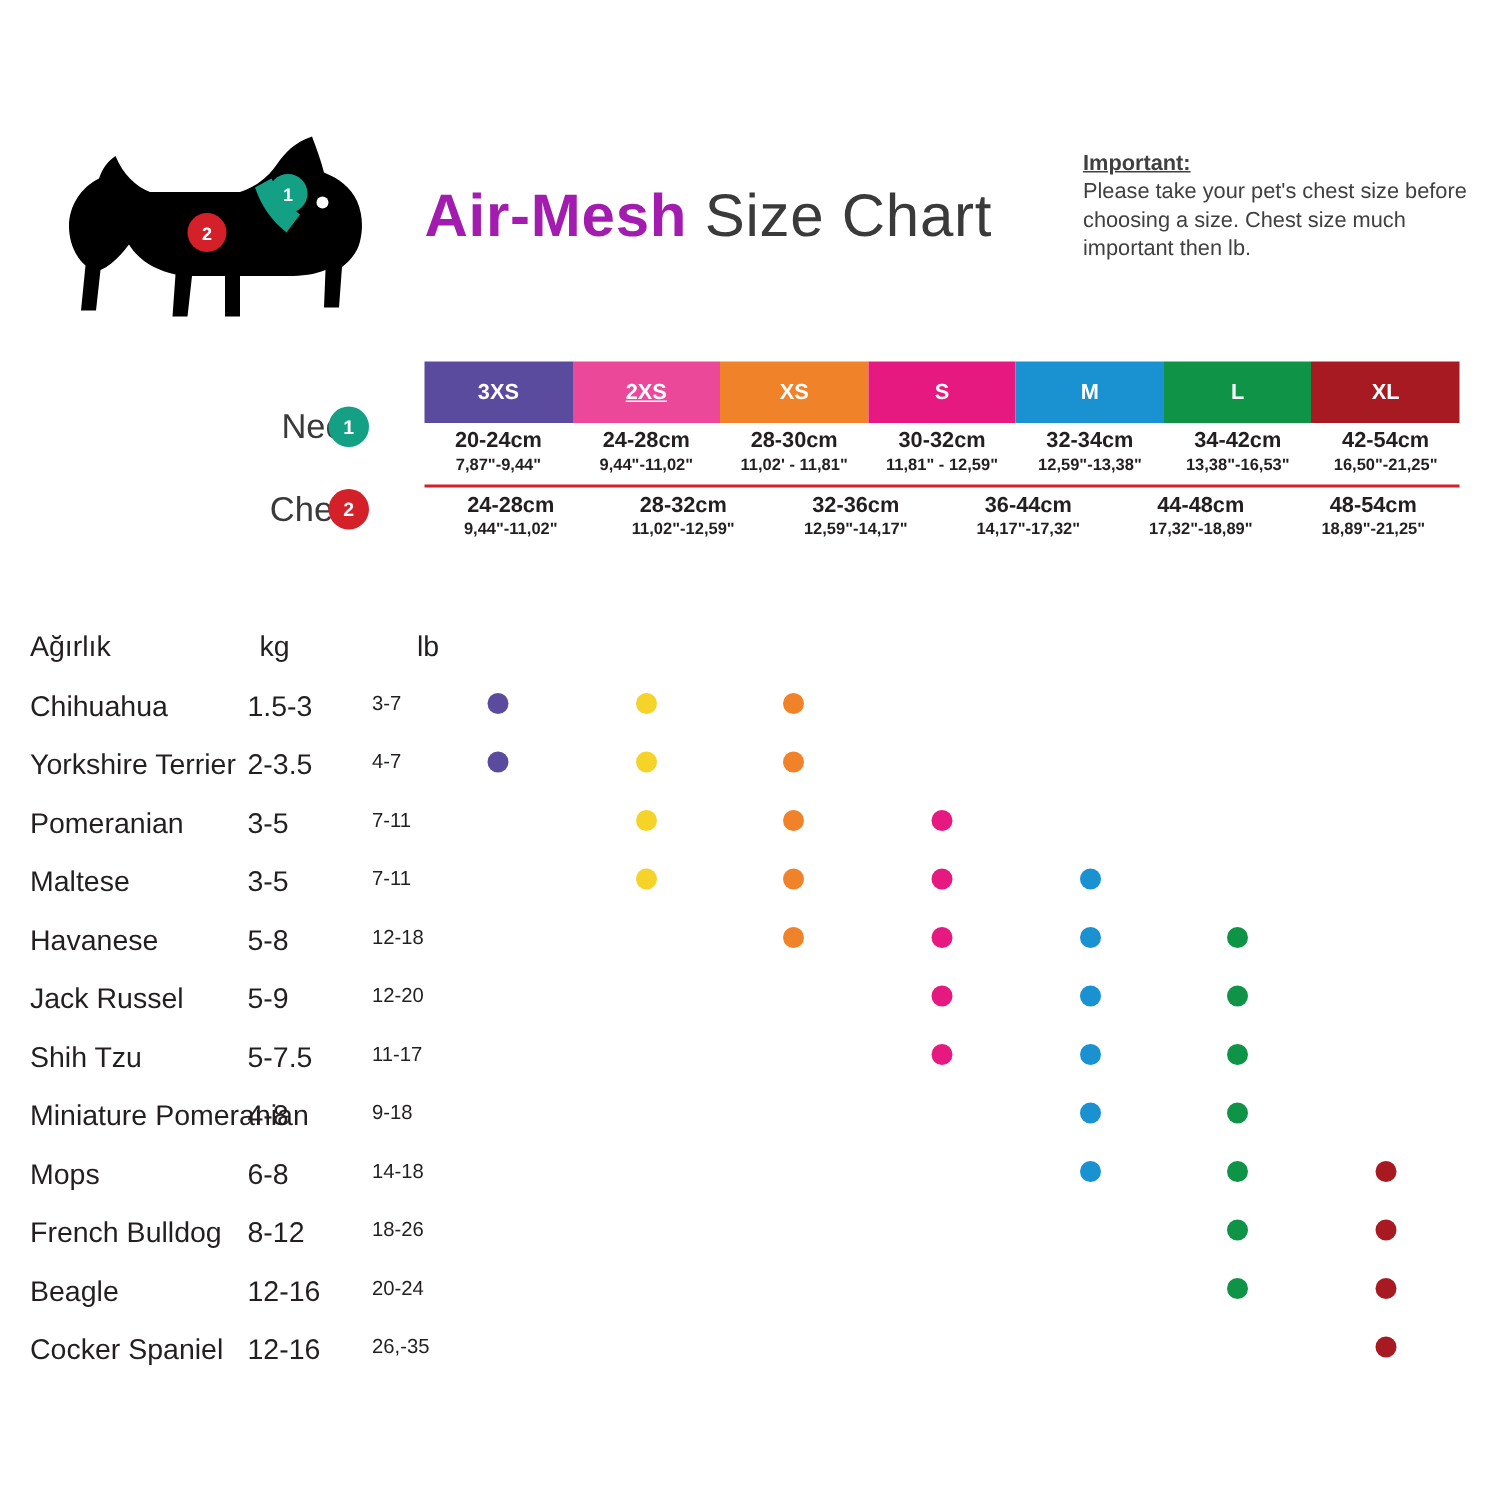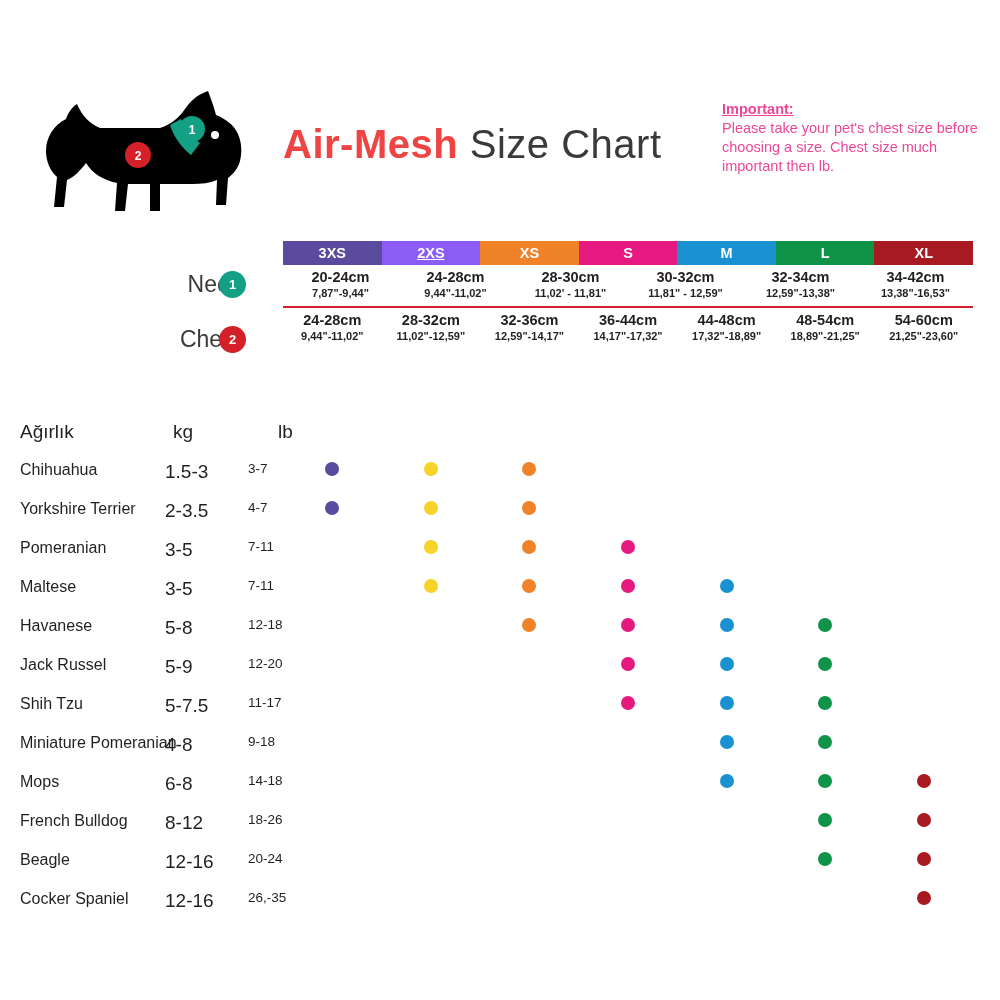--- a/index.html
+++ b/index.html
@@ -55,7 +55,7 @@
     left: 722px;
     top: 100px;
     width: 270px;
-    color: #ec4899;
+    color: #404040;
     font-size: 14.5px;
     line-height: 19px;
   }

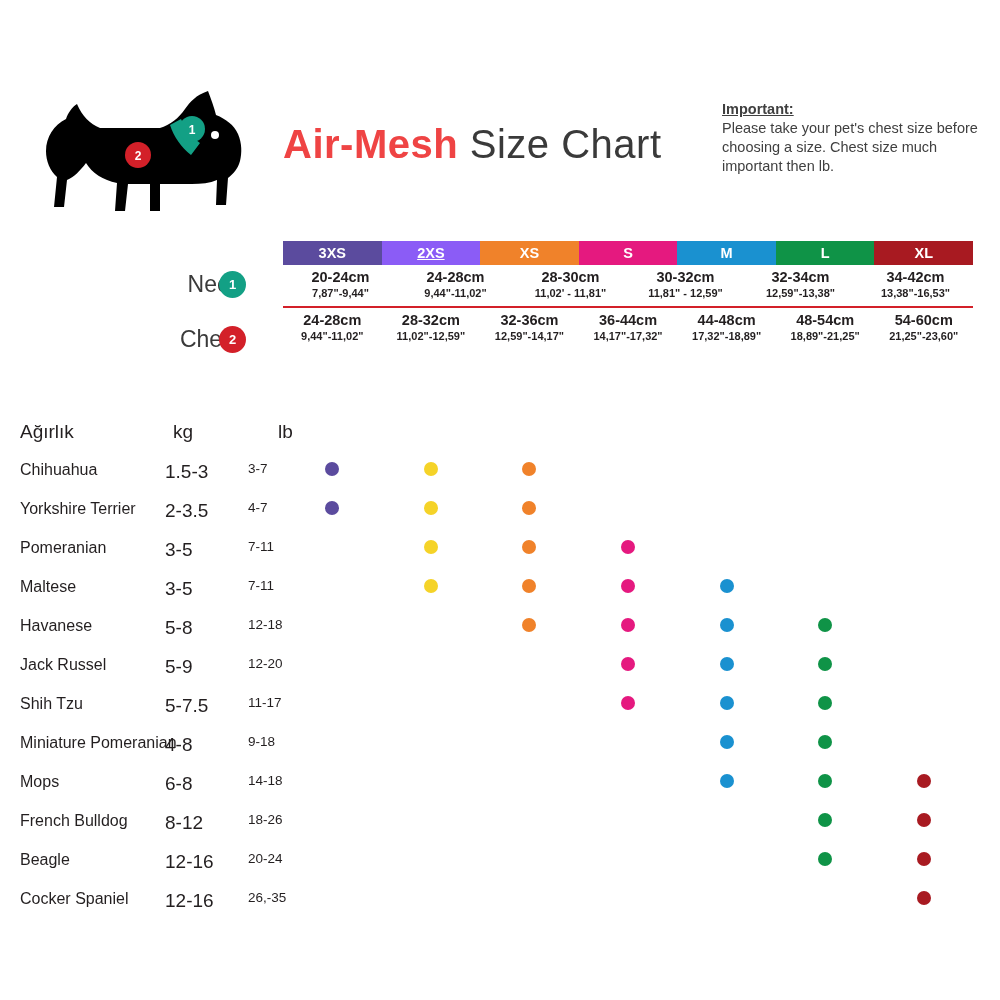--- a/index.html
+++ b/index.html
@@ -42,7 +42,7 @@
   }
   .title .bold {
     font-weight: bold;
-    color: #ef4444;
+    color: #a21caf;
   }
   .title .light {
     font-weight: normal;

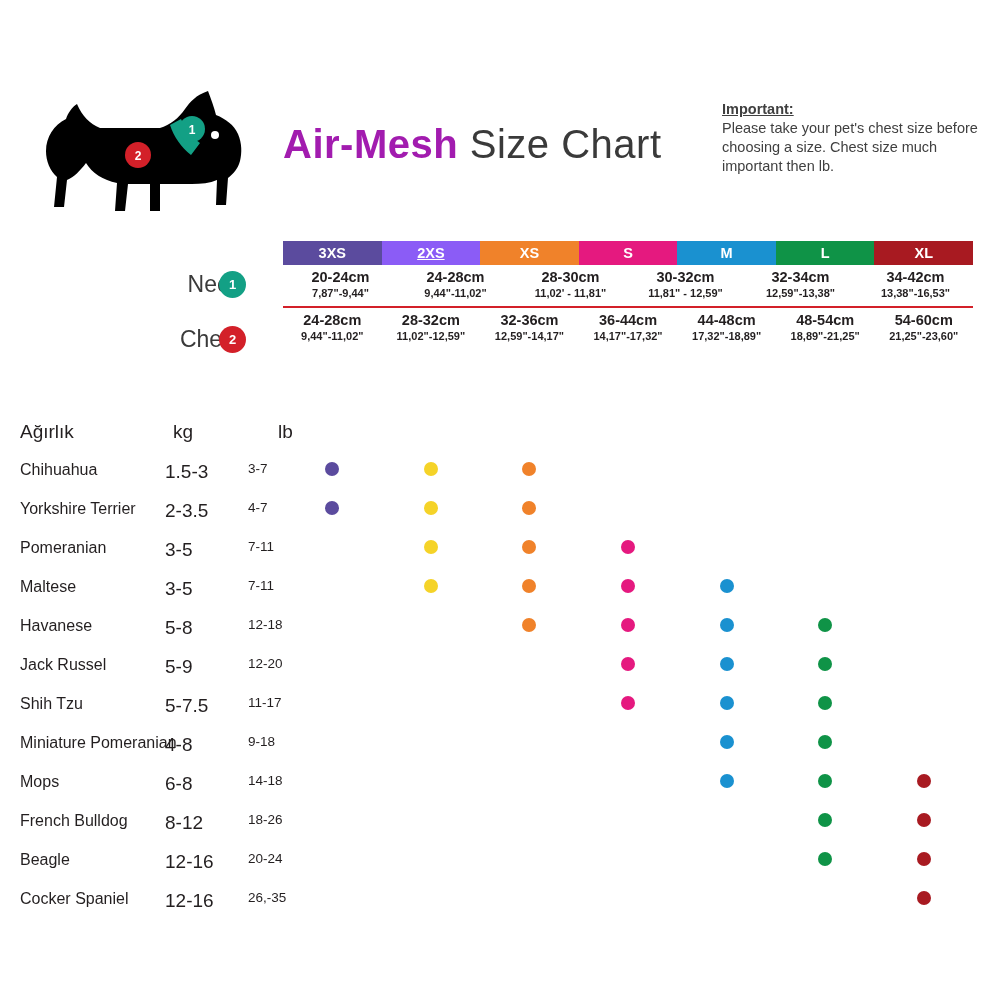--- a/index.html
+++ b/index.html
@@ -74,7 +74,7 @@
   }
   .size-head {
     display: flex;
-    height: 24px;
+    height: 41px;
     justify-content: center;
   }
   .size-head .cell {

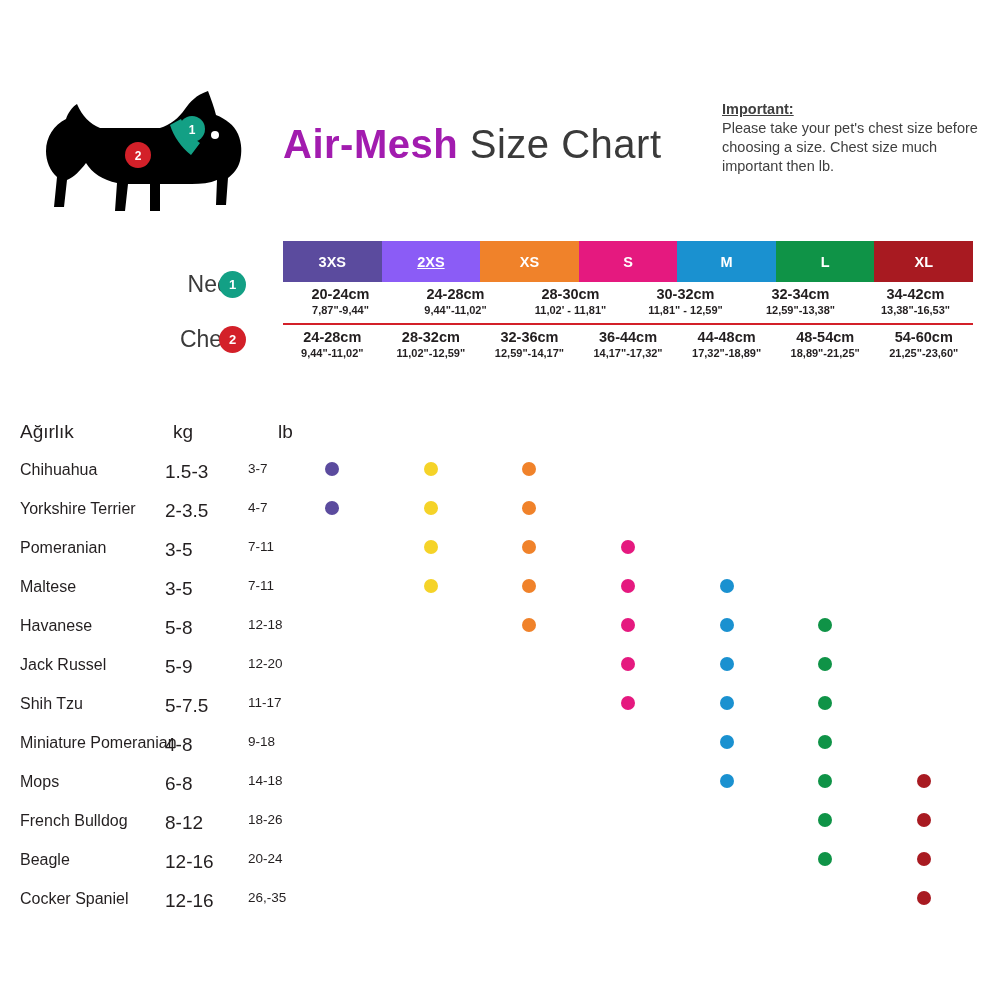--- a/index.html
+++ b/index.html
@@ -228,7 +228,7 @@
 <div class="size-table">
   <div class="size-head" id="size-head">
       <div class="cell" style="background: rgb(91, 75, 158);">3XS</div>
-      <div class="cell" style="background: #8b5cf6; text-decoration: underline;">2XS</div>
+      <div class="cell" style="background: #ec4899; text-decoration: underline;">2XS</div>
       <div class="cell" style="background: rgb(240, 130, 42);">XS</div>
       <div class="cell" style="background: rgb(229, 25, 127);">S</div>
       <div class="cell" style="background: rgb(26, 145, 208);">M</div>

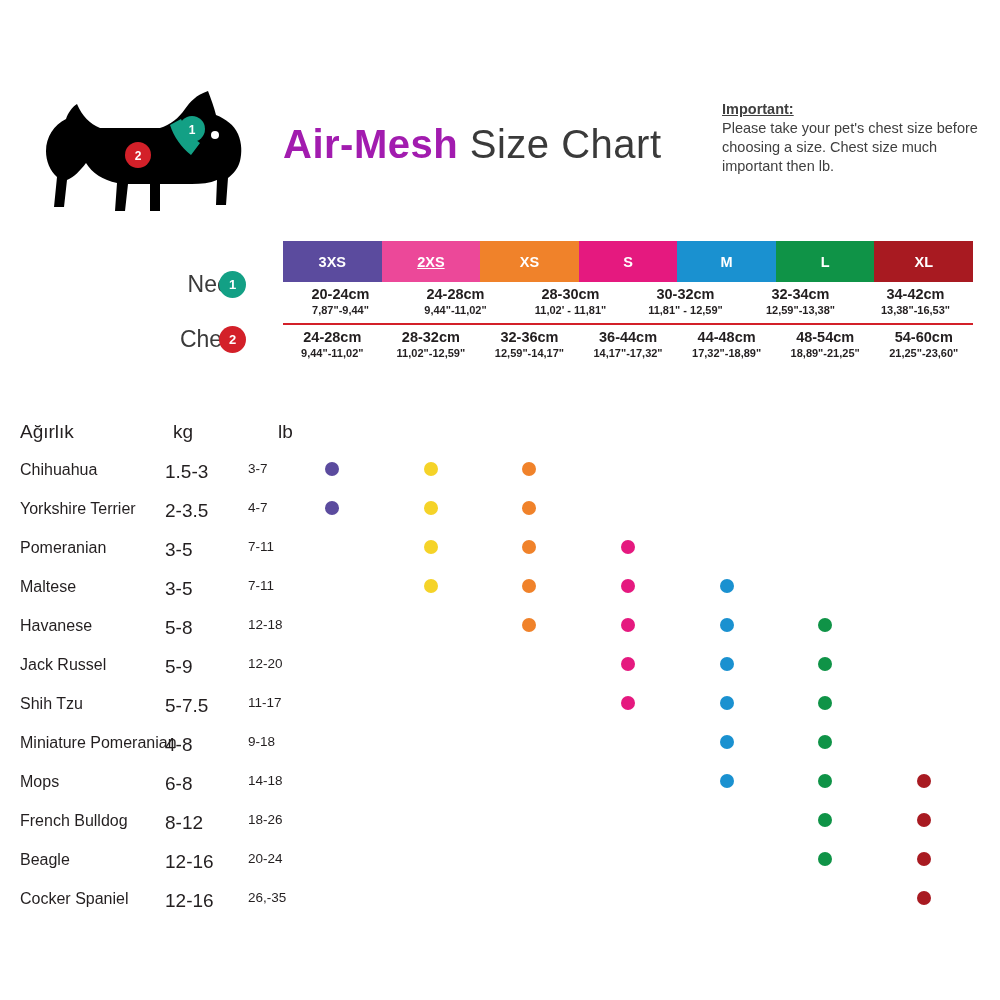--- a/index.html
+++ b/index.html
@@ -260,6 +260,10 @@
         <div class="cm">34-42cm</div>
         <div class="inch">13,38"-16,53"</div>
       </div>
+      <div class="cell">
+        <div class="cm">42-54cm</div>
+        <div class="inch">16,50"-21,25"</div>
+      </div>
     </div>
   <div class="size-row last" id="chest-row">
       <div class="cell">

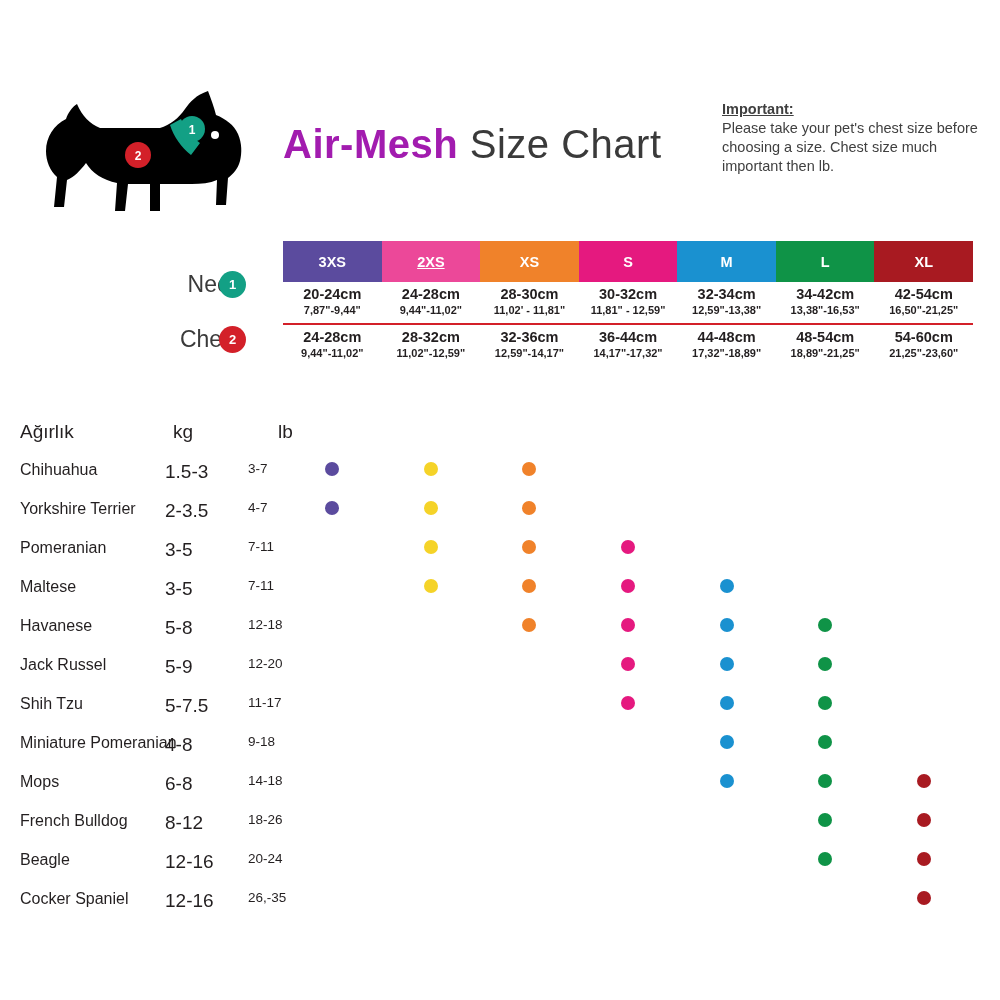--- a/index.html
+++ b/index.html
@@ -290,10 +290,6 @@
         <div class="cm">48-54cm</div>
         <div class="inch">18,89"-21,25"</div>
       </div>
-      <div class="cell">
-        <div class="cm">54-60cm</div>
-        <div class="inch">21,25"-23,60"</div>
-      </div>
     </div>
 </div>
 

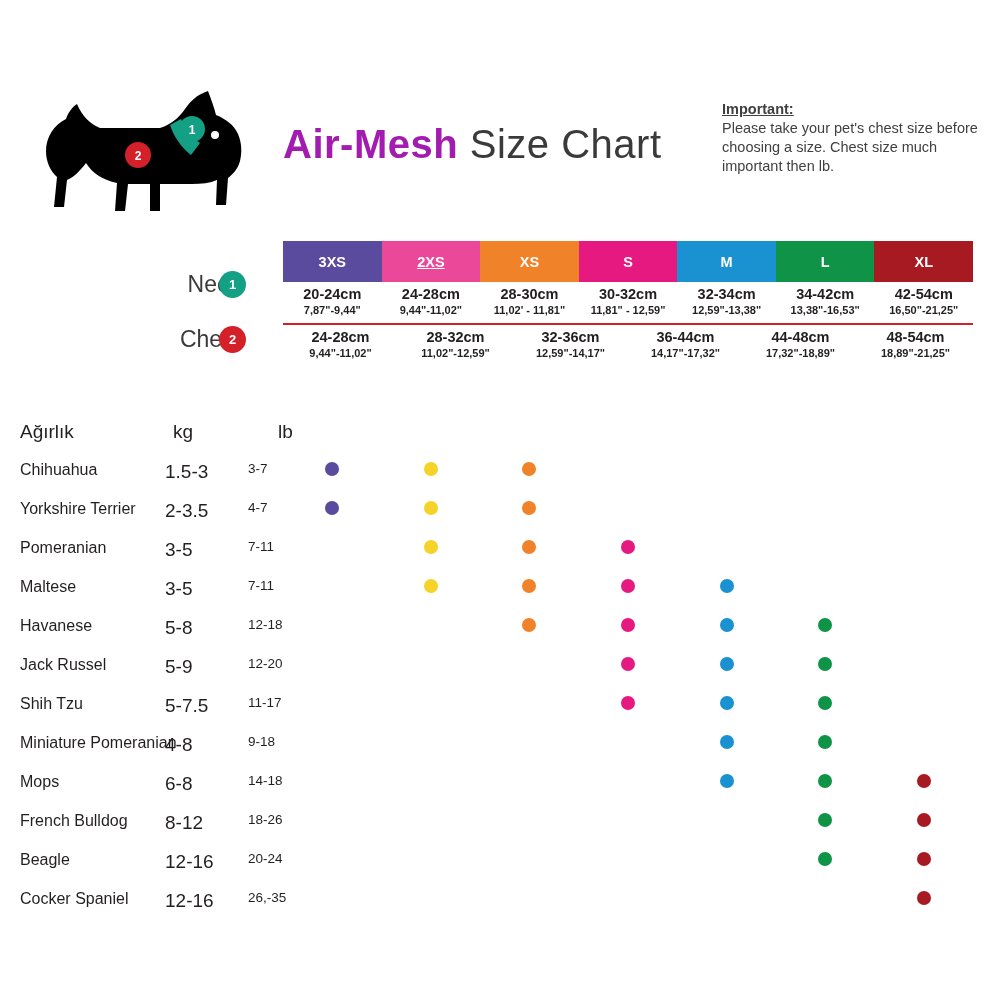--- a/index.html
+++ b/index.html
@@ -164,7 +164,7 @@
     position: absolute;
     left: 20px;
     top: 10px;
-    font-size: 16px;
+    font-size: 19px;
     color: #231f20;
     white-space: nowrap;
   }

